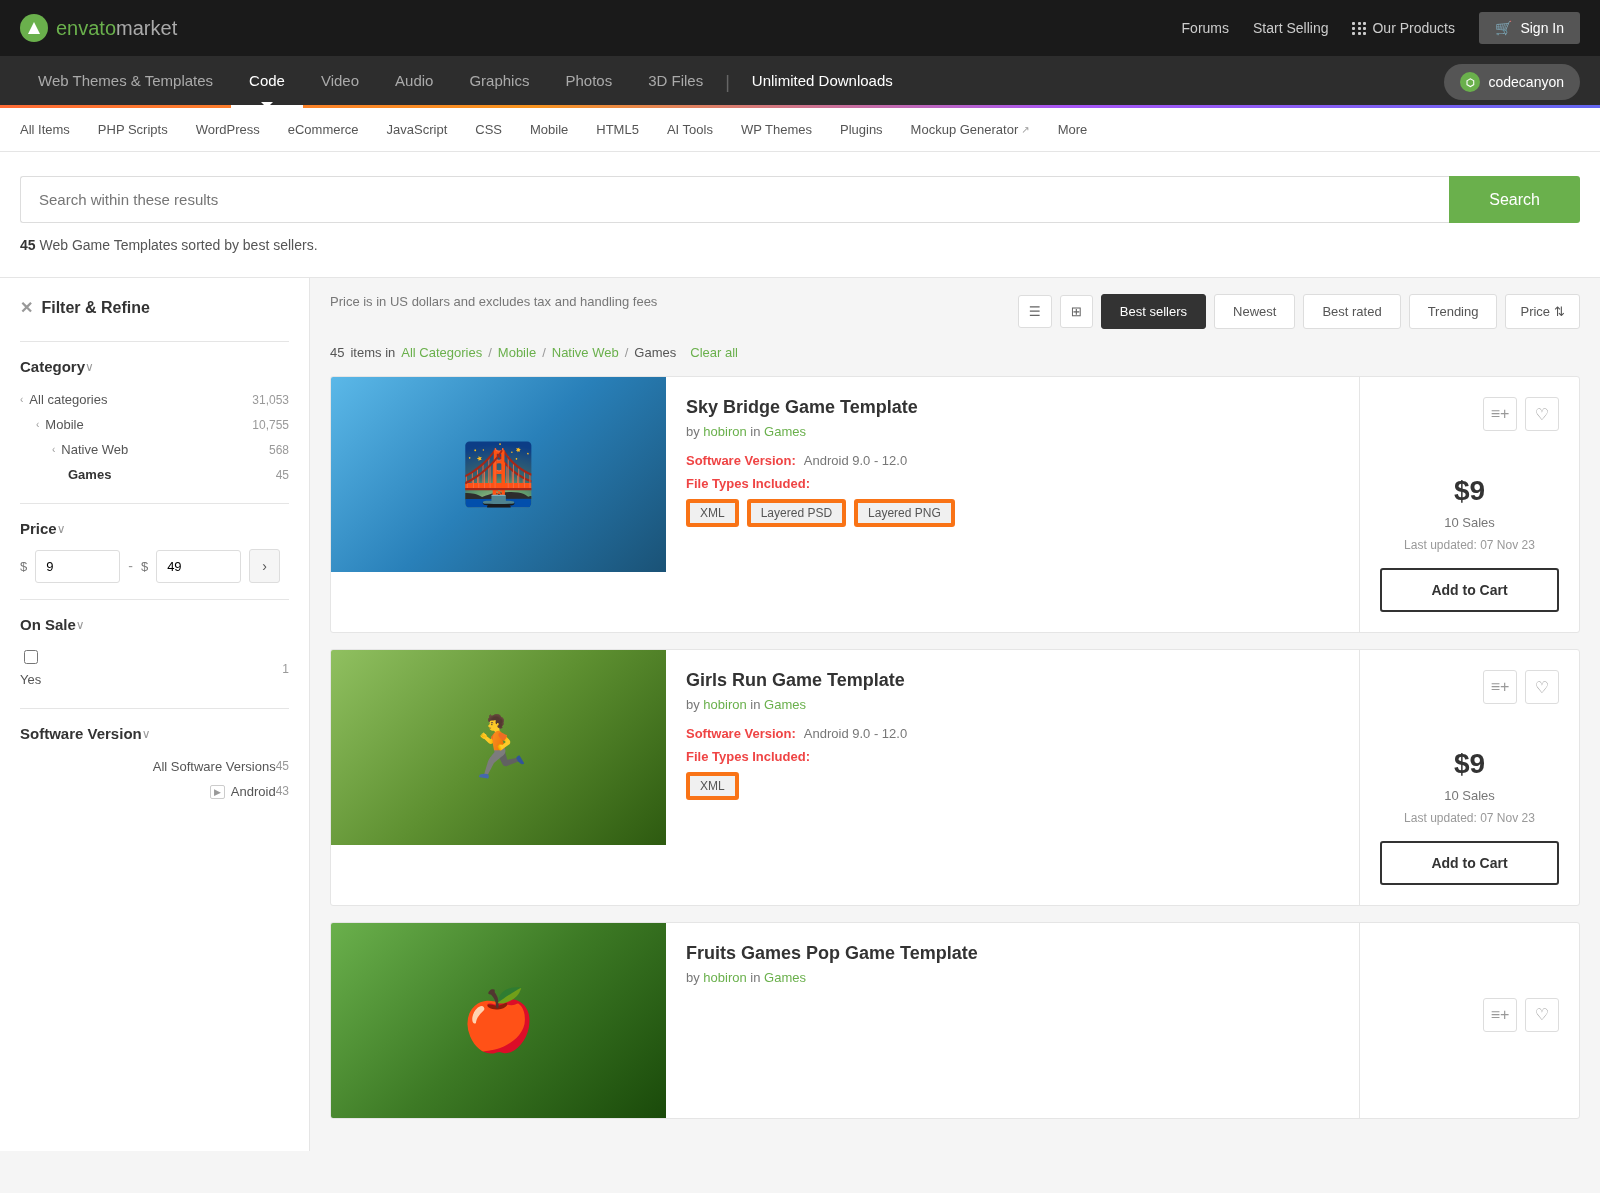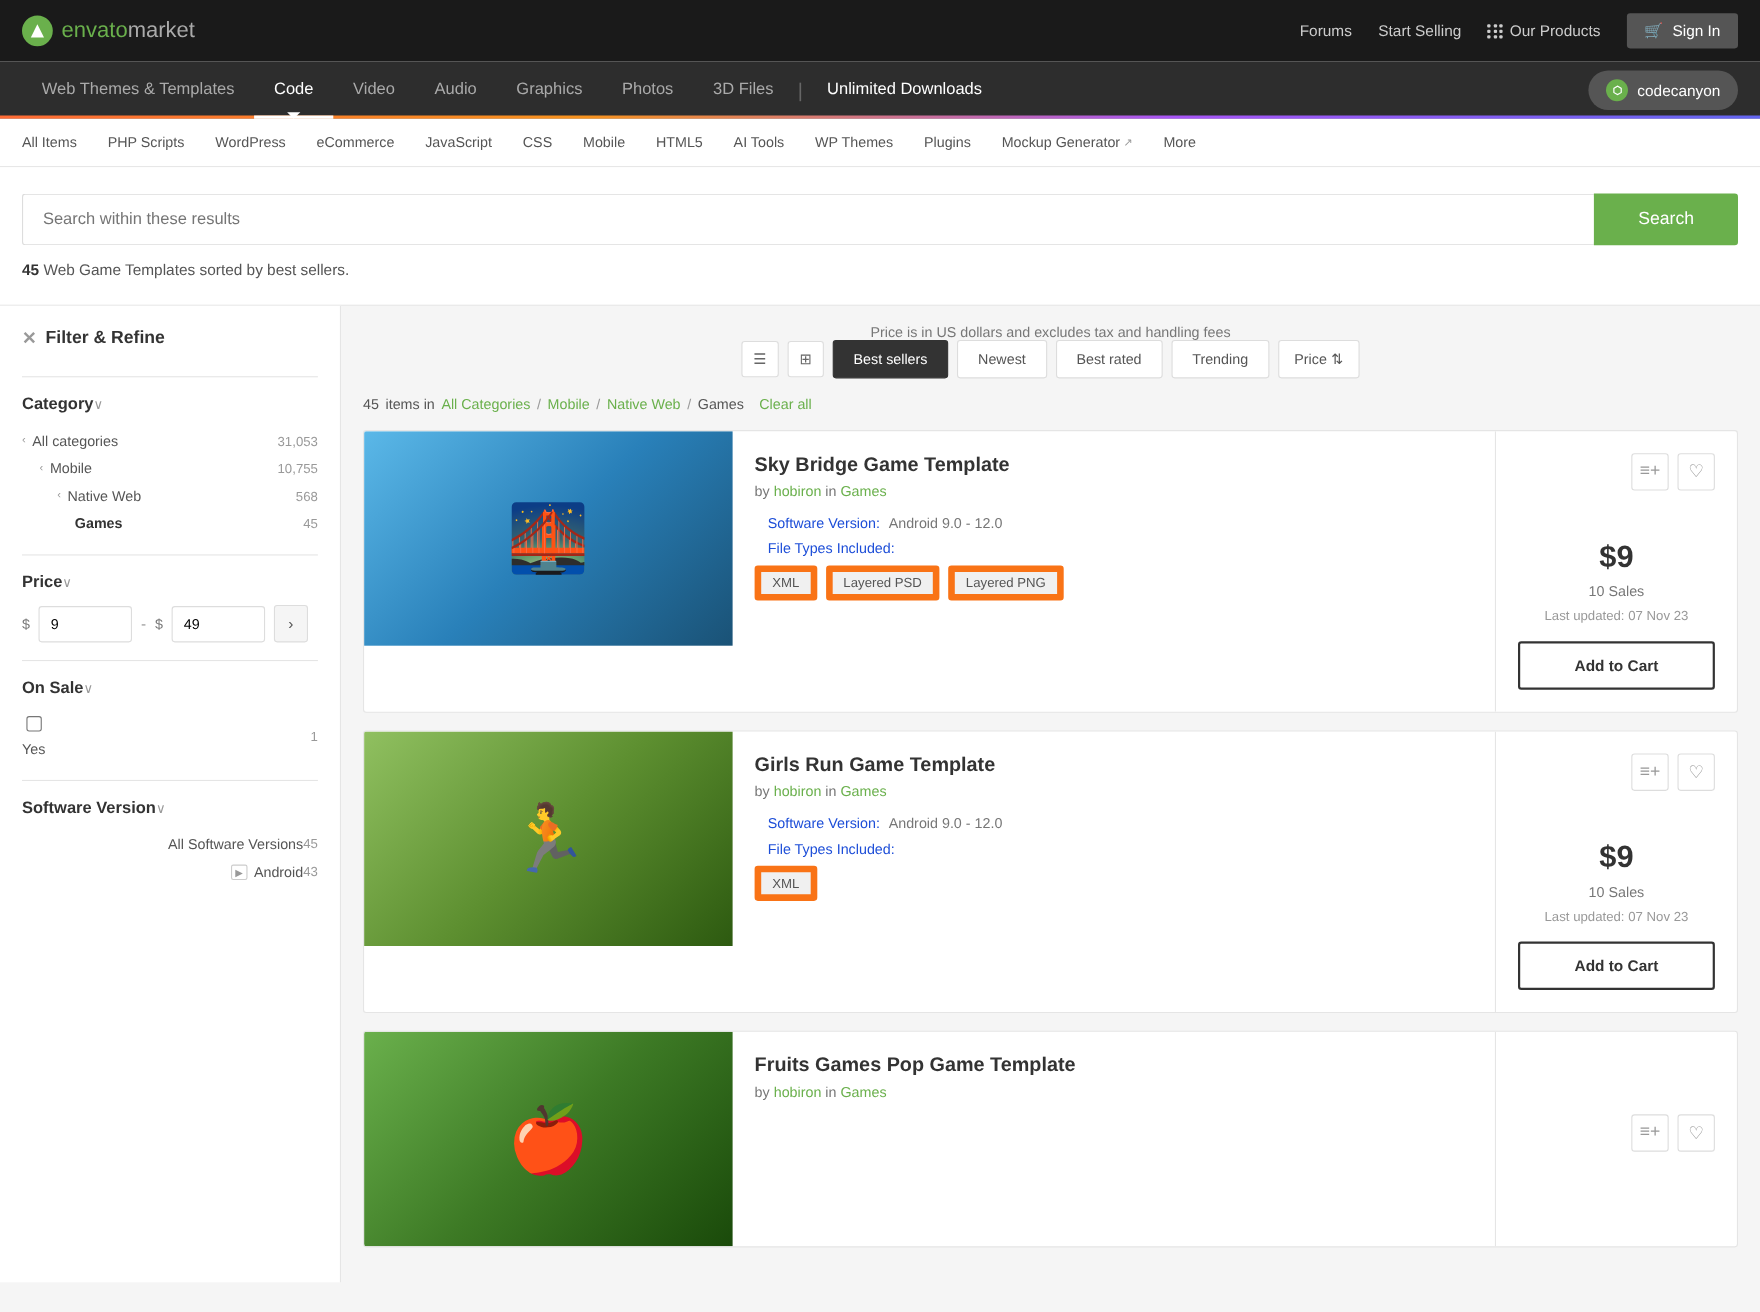--- a/index.html
+++ b/index.html
@@ -79,7 +79,7 @@
 
     
     .main-content { flex: 1; padding: 16px 20px; }
-    .sort-bar { display: flex; align-items: center; justify-content: space-between; margin-bottom: 16px; flex-direction: column; }
+    .sort-bar { display: flex; justify-content: space-between; margin-bottom: 16px; }
     .sort-bar-left { color: #777; font-size: 13px; }
     .sort-bar-right { display: flex; align-items: center; gap: 8px; }
     .view-icon-btn { padding: 8px 10px; border: 1px solid #ddd; background: white; cursor: pointer; border-radius: 3px; color: #666; }

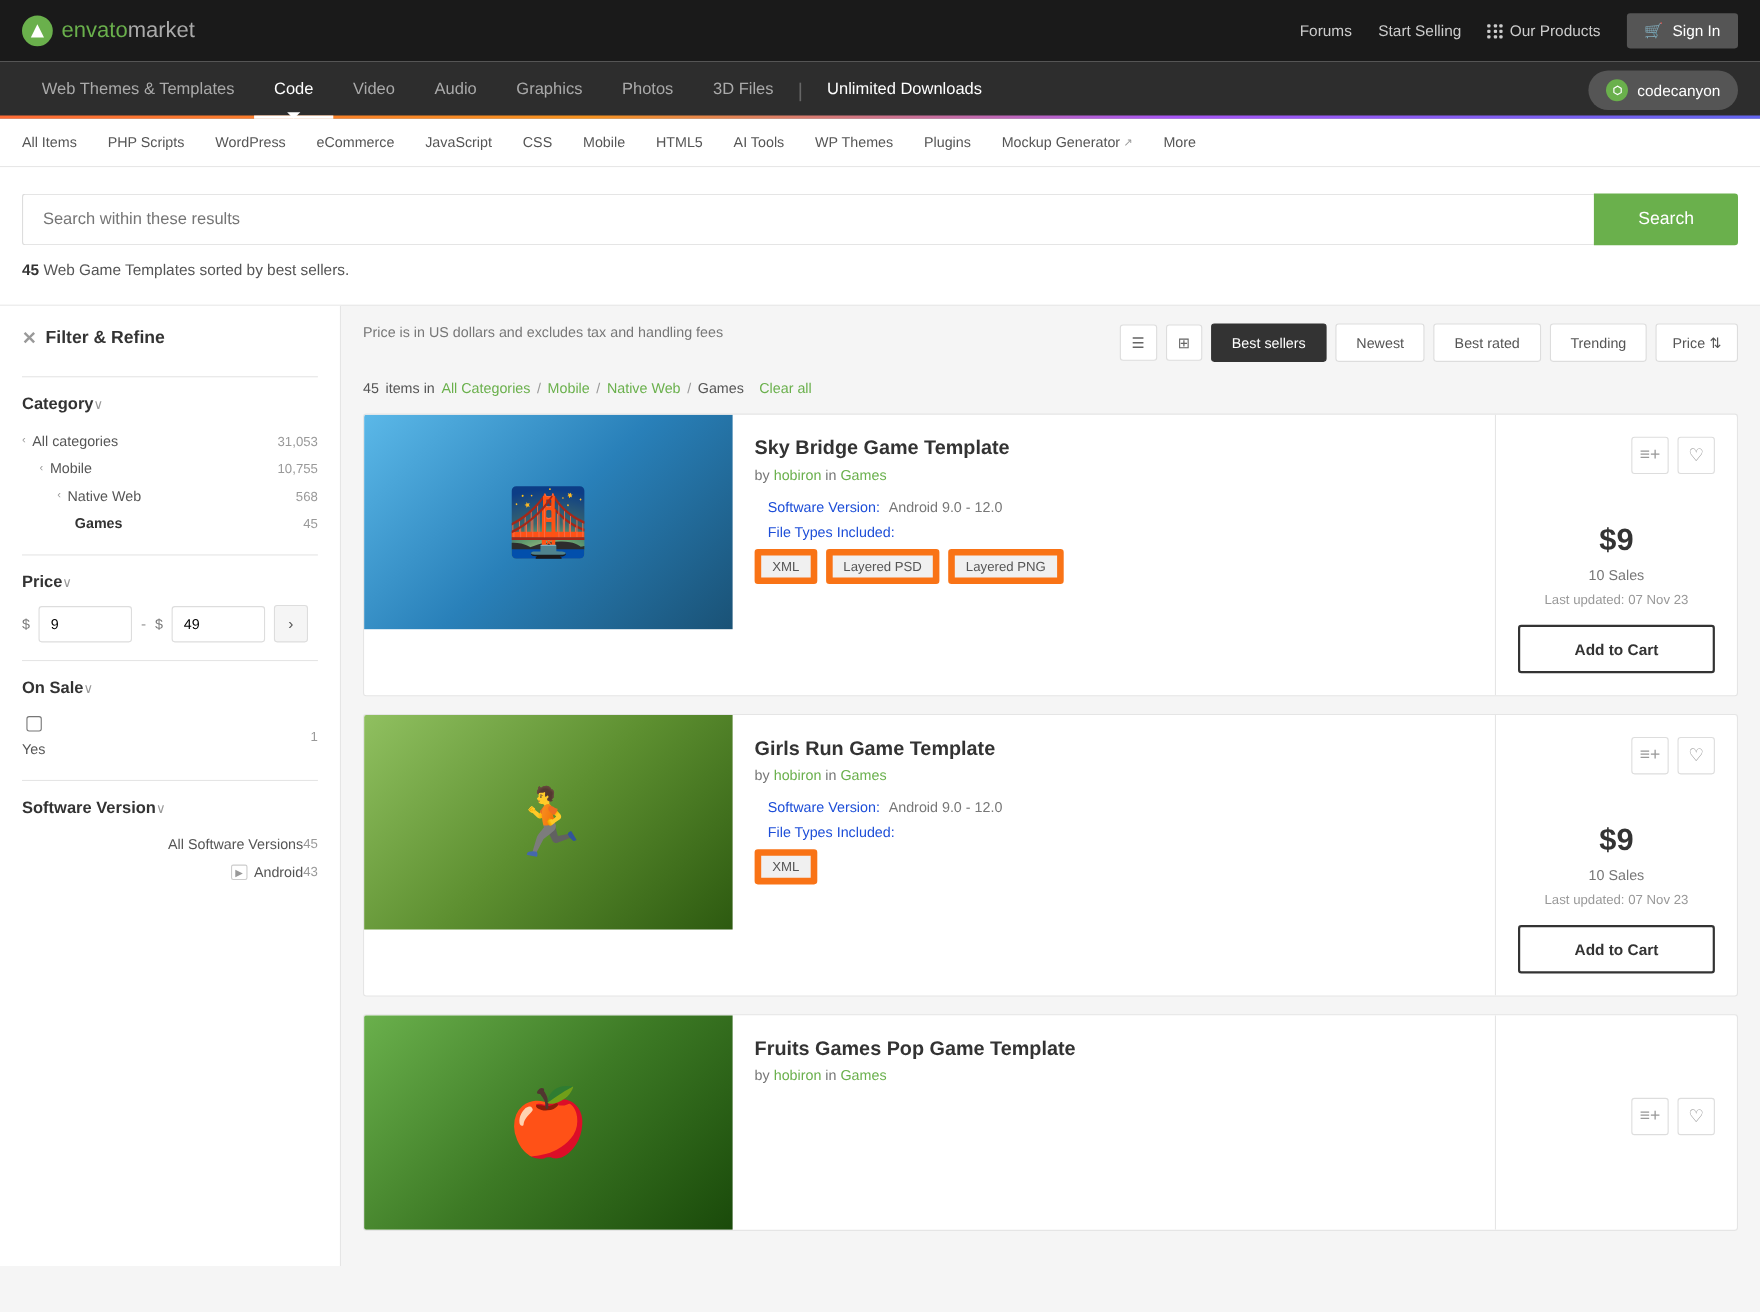--- a/index.html
+++ b/index.html
@@ -101,7 +101,7 @@
     .product-author { font-size: 13px; color: #777; margin-bottom: 14px; }
     .product-author span { color: #6ab04c; cursor: pointer; }
     .product-meta-row { display: flex; align-items: center; gap: 8px; margin-bottom: 8px; font-size: 13px; }
-    .product-meta-label { color: #1d4ed8; font-weight: 400; margin-left: 12px; }
+    .product-meta-label { color: #ef4444; font-weight: 700; }
     .product-meta-value { color: #777; }
     .tag { background: #f0f0f0; border: 6px solid #f97316; color: #555; font-size: 12px; padding: 3px 10px; border-radius: 3px; }
     .product-price-col { width: 220px; min-width: 220px; display: flex; flex-direction: column; align-items: center; justify-content: center; border-left: 1px solid #e5e5e5; padding: 20px; gap: 8px; }

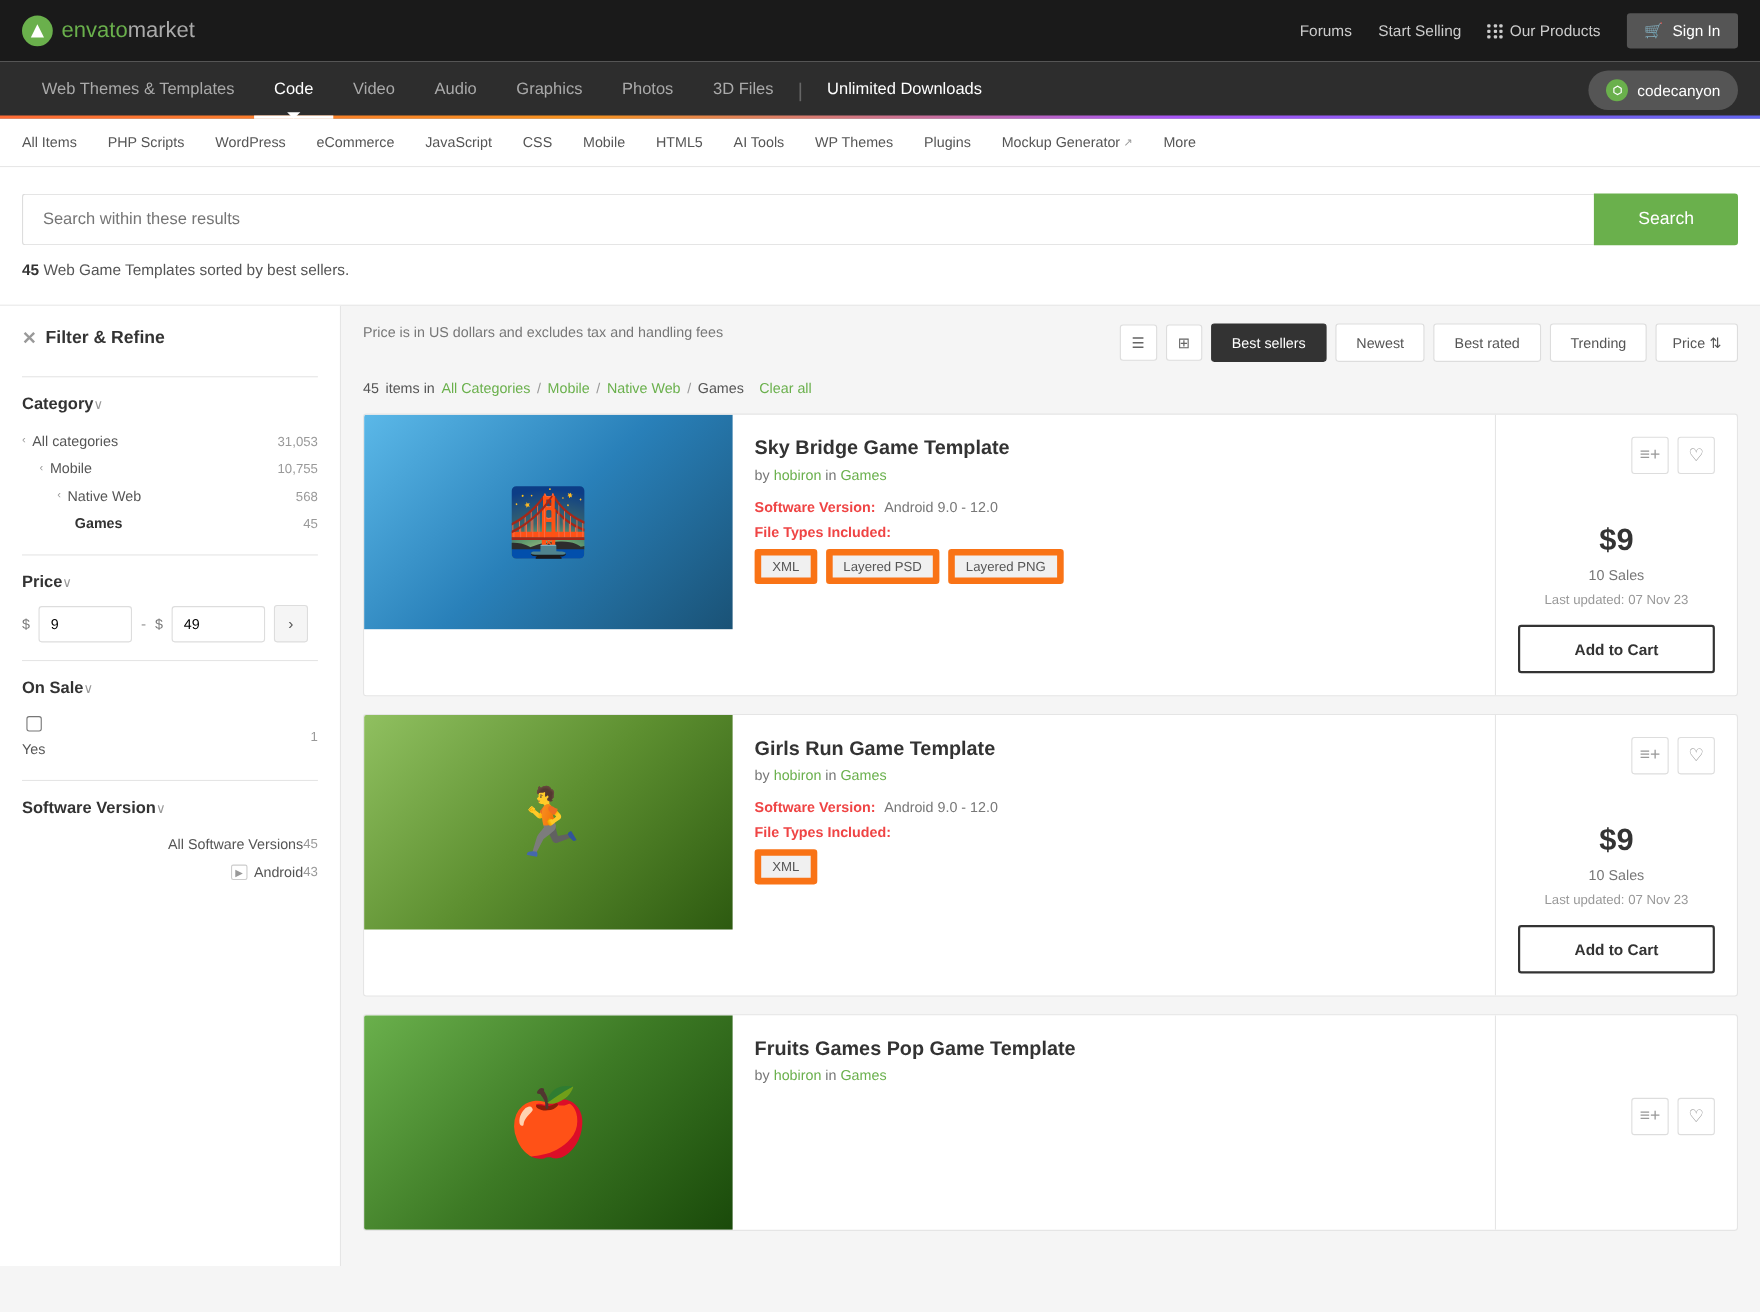--- a/index.html
+++ b/index.html
@@ -103,7 +103,7 @@
     .product-meta-row { display: flex; align-items: center; gap: 8px; margin-bottom: 8px; font-size: 13px; }
     .product-meta-label { color: #ef4444; font-weight: 700; }
     .product-meta-value { color: #777; }
-    .tag { background: #f0f0f0; border: 6px solid #f97316; color: #555; font-size: 12px; padding: 3px 10px; border-radius: 3px; }
+    .tag { background: #f0f0f0; border: 4px solid #f97316; color: #555; font-size: 12px; padding: 3px 10px; border-radius: 3px; }
     .product-price-col { width: 220px; min-width: 220px; display: flex; flex-direction: column; align-items: center; justify-content: center; border-left: 1px solid #e5e5e5; padding: 20px; gap: 8px; }
     .icon-btn { background: none; border: 1px solid #ddd; width: 34px; height: 34px; border-radius: 3px; cursor: pointer; display: flex; align-items: center; justify-content: center; color: #999; font-size: 16px; }
     .price-amount { font-size: 28px; font-weight: 700; color: #333; margin-top: 24px; }

